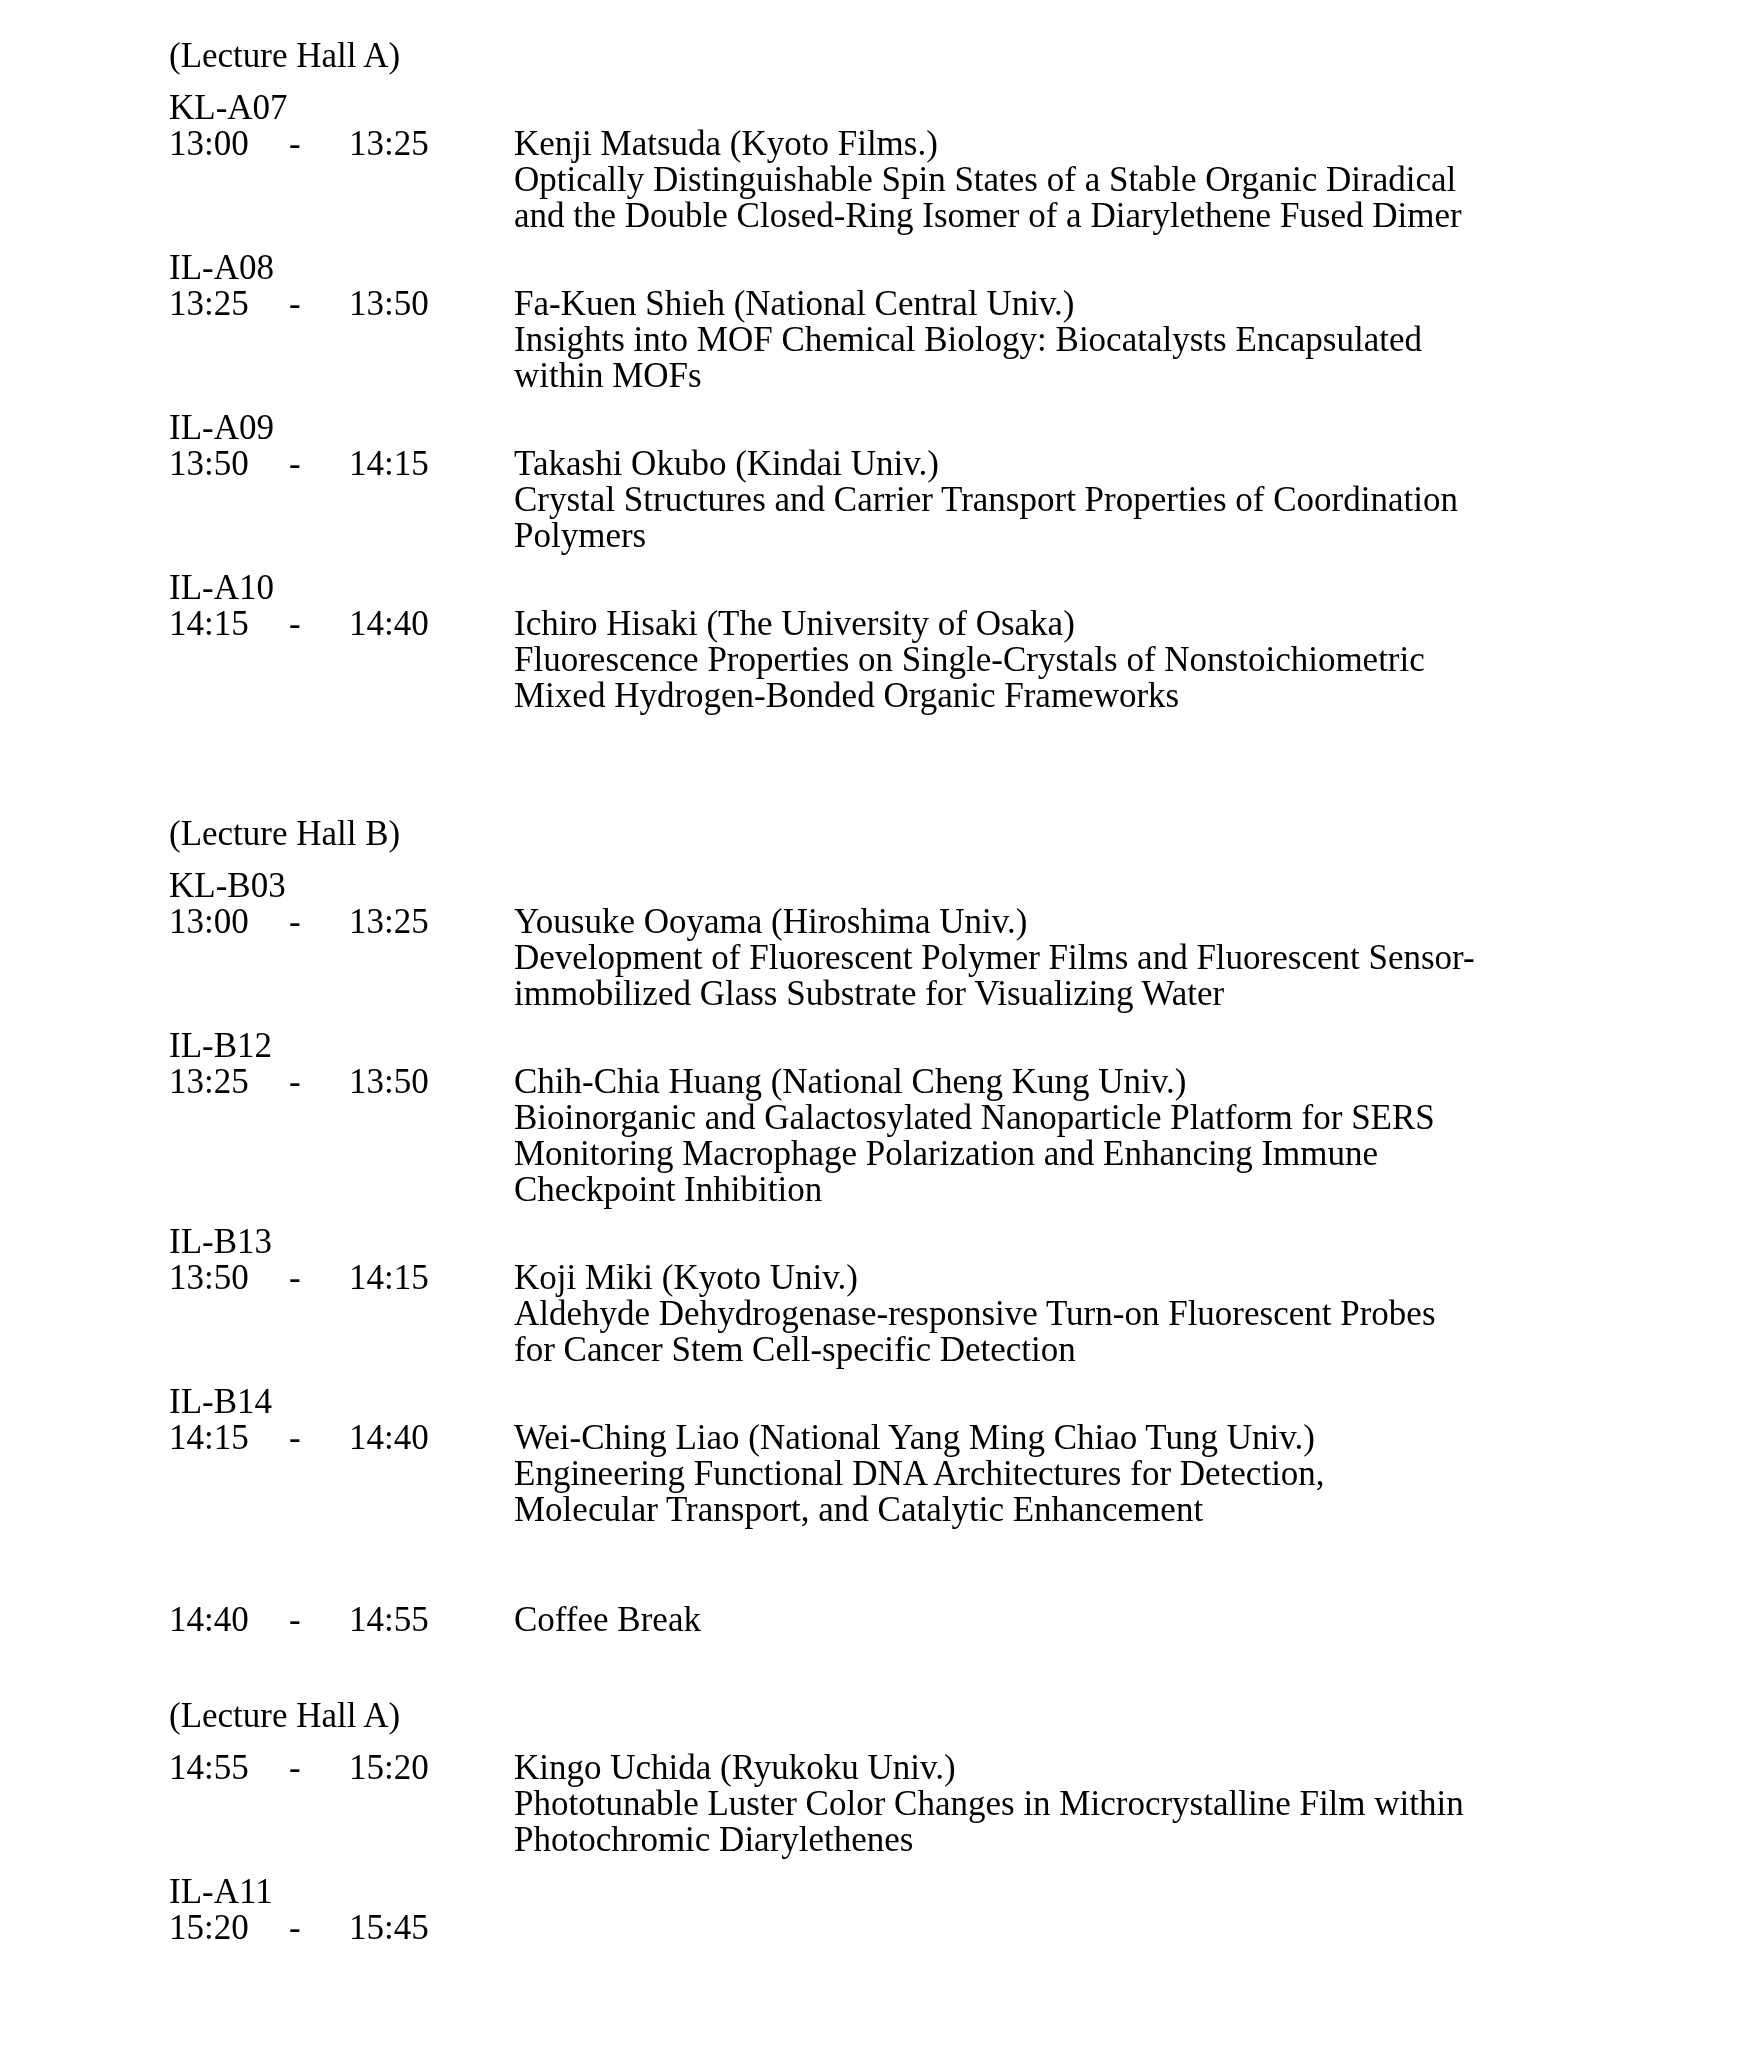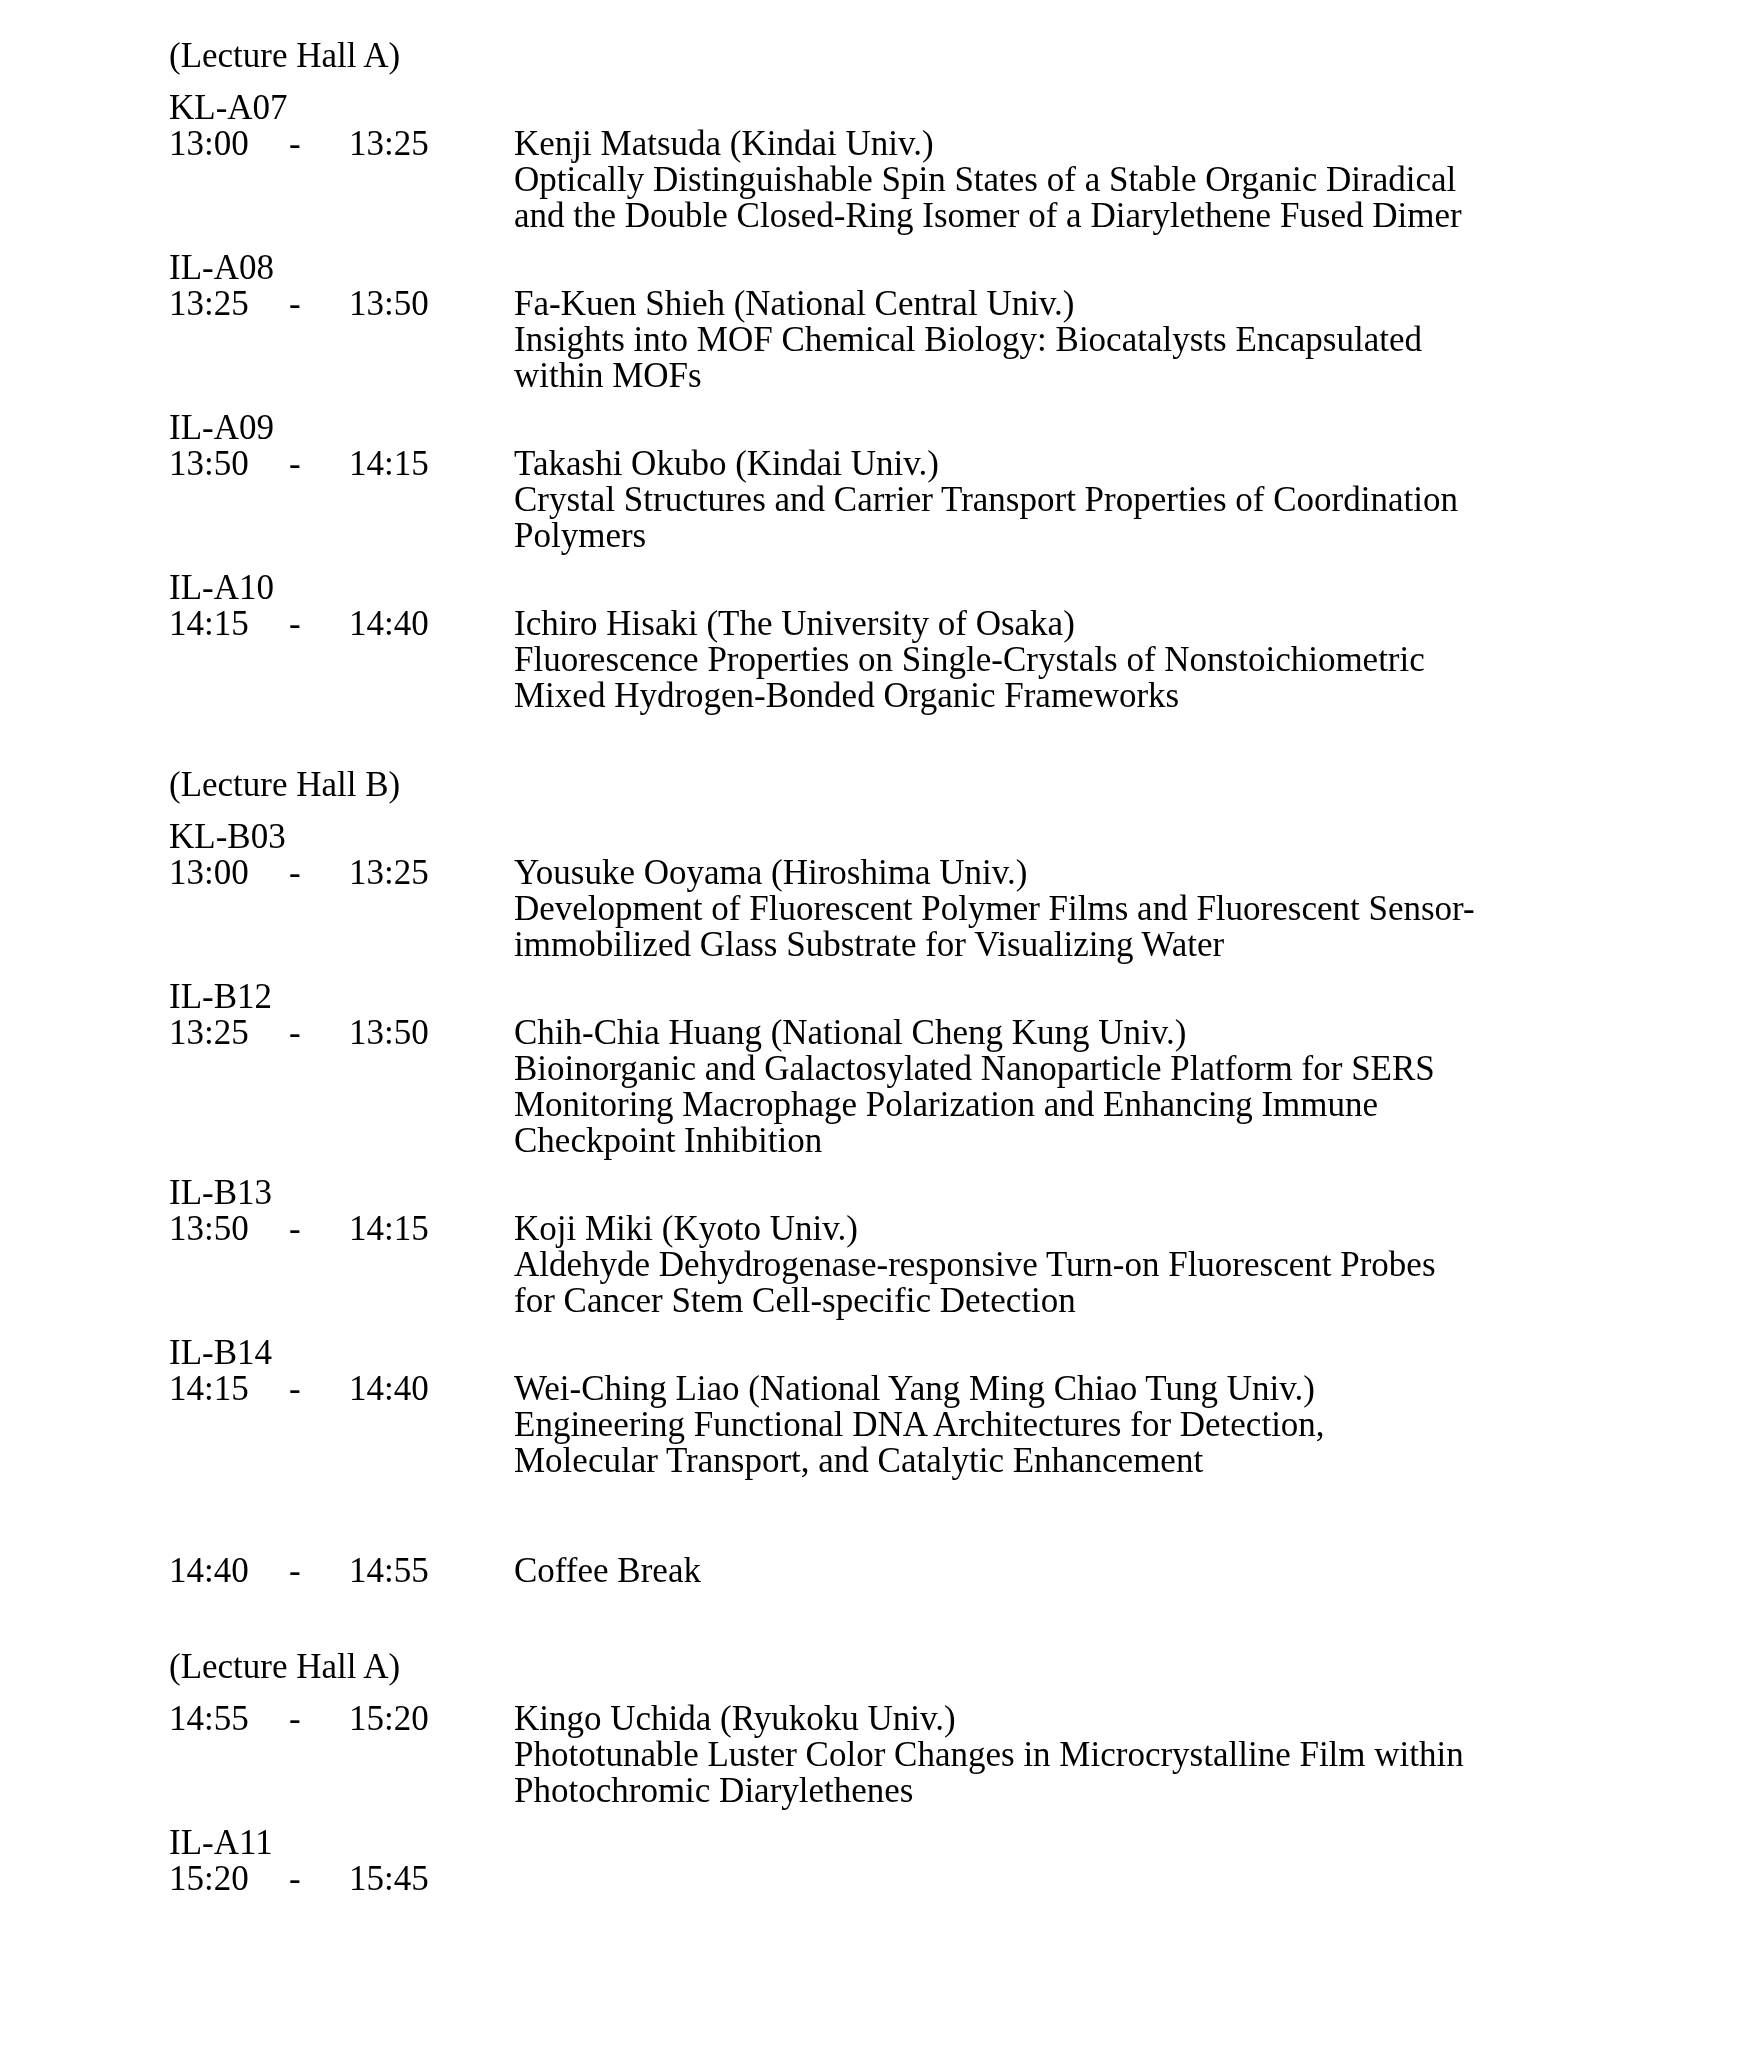--- a/index.html
+++ b/index.html
@@ -54,7 +54,7 @@
       <span class="t-dash">-</span>
       <span class="t-end">13:25</span>
       <div class="talk">
-        <div>Kenji Matsuda (Kindai Univ.)</div>
+        <div>Kenji Matsuda (Kyoto Films.)</div>
         <div>Optically Distinguishable Spin States of a Stable Organic Diradical</div>
         <div>and the Double Closed-Ring Isomer of a Diarylethene Fused Dimer</div>
       </div>

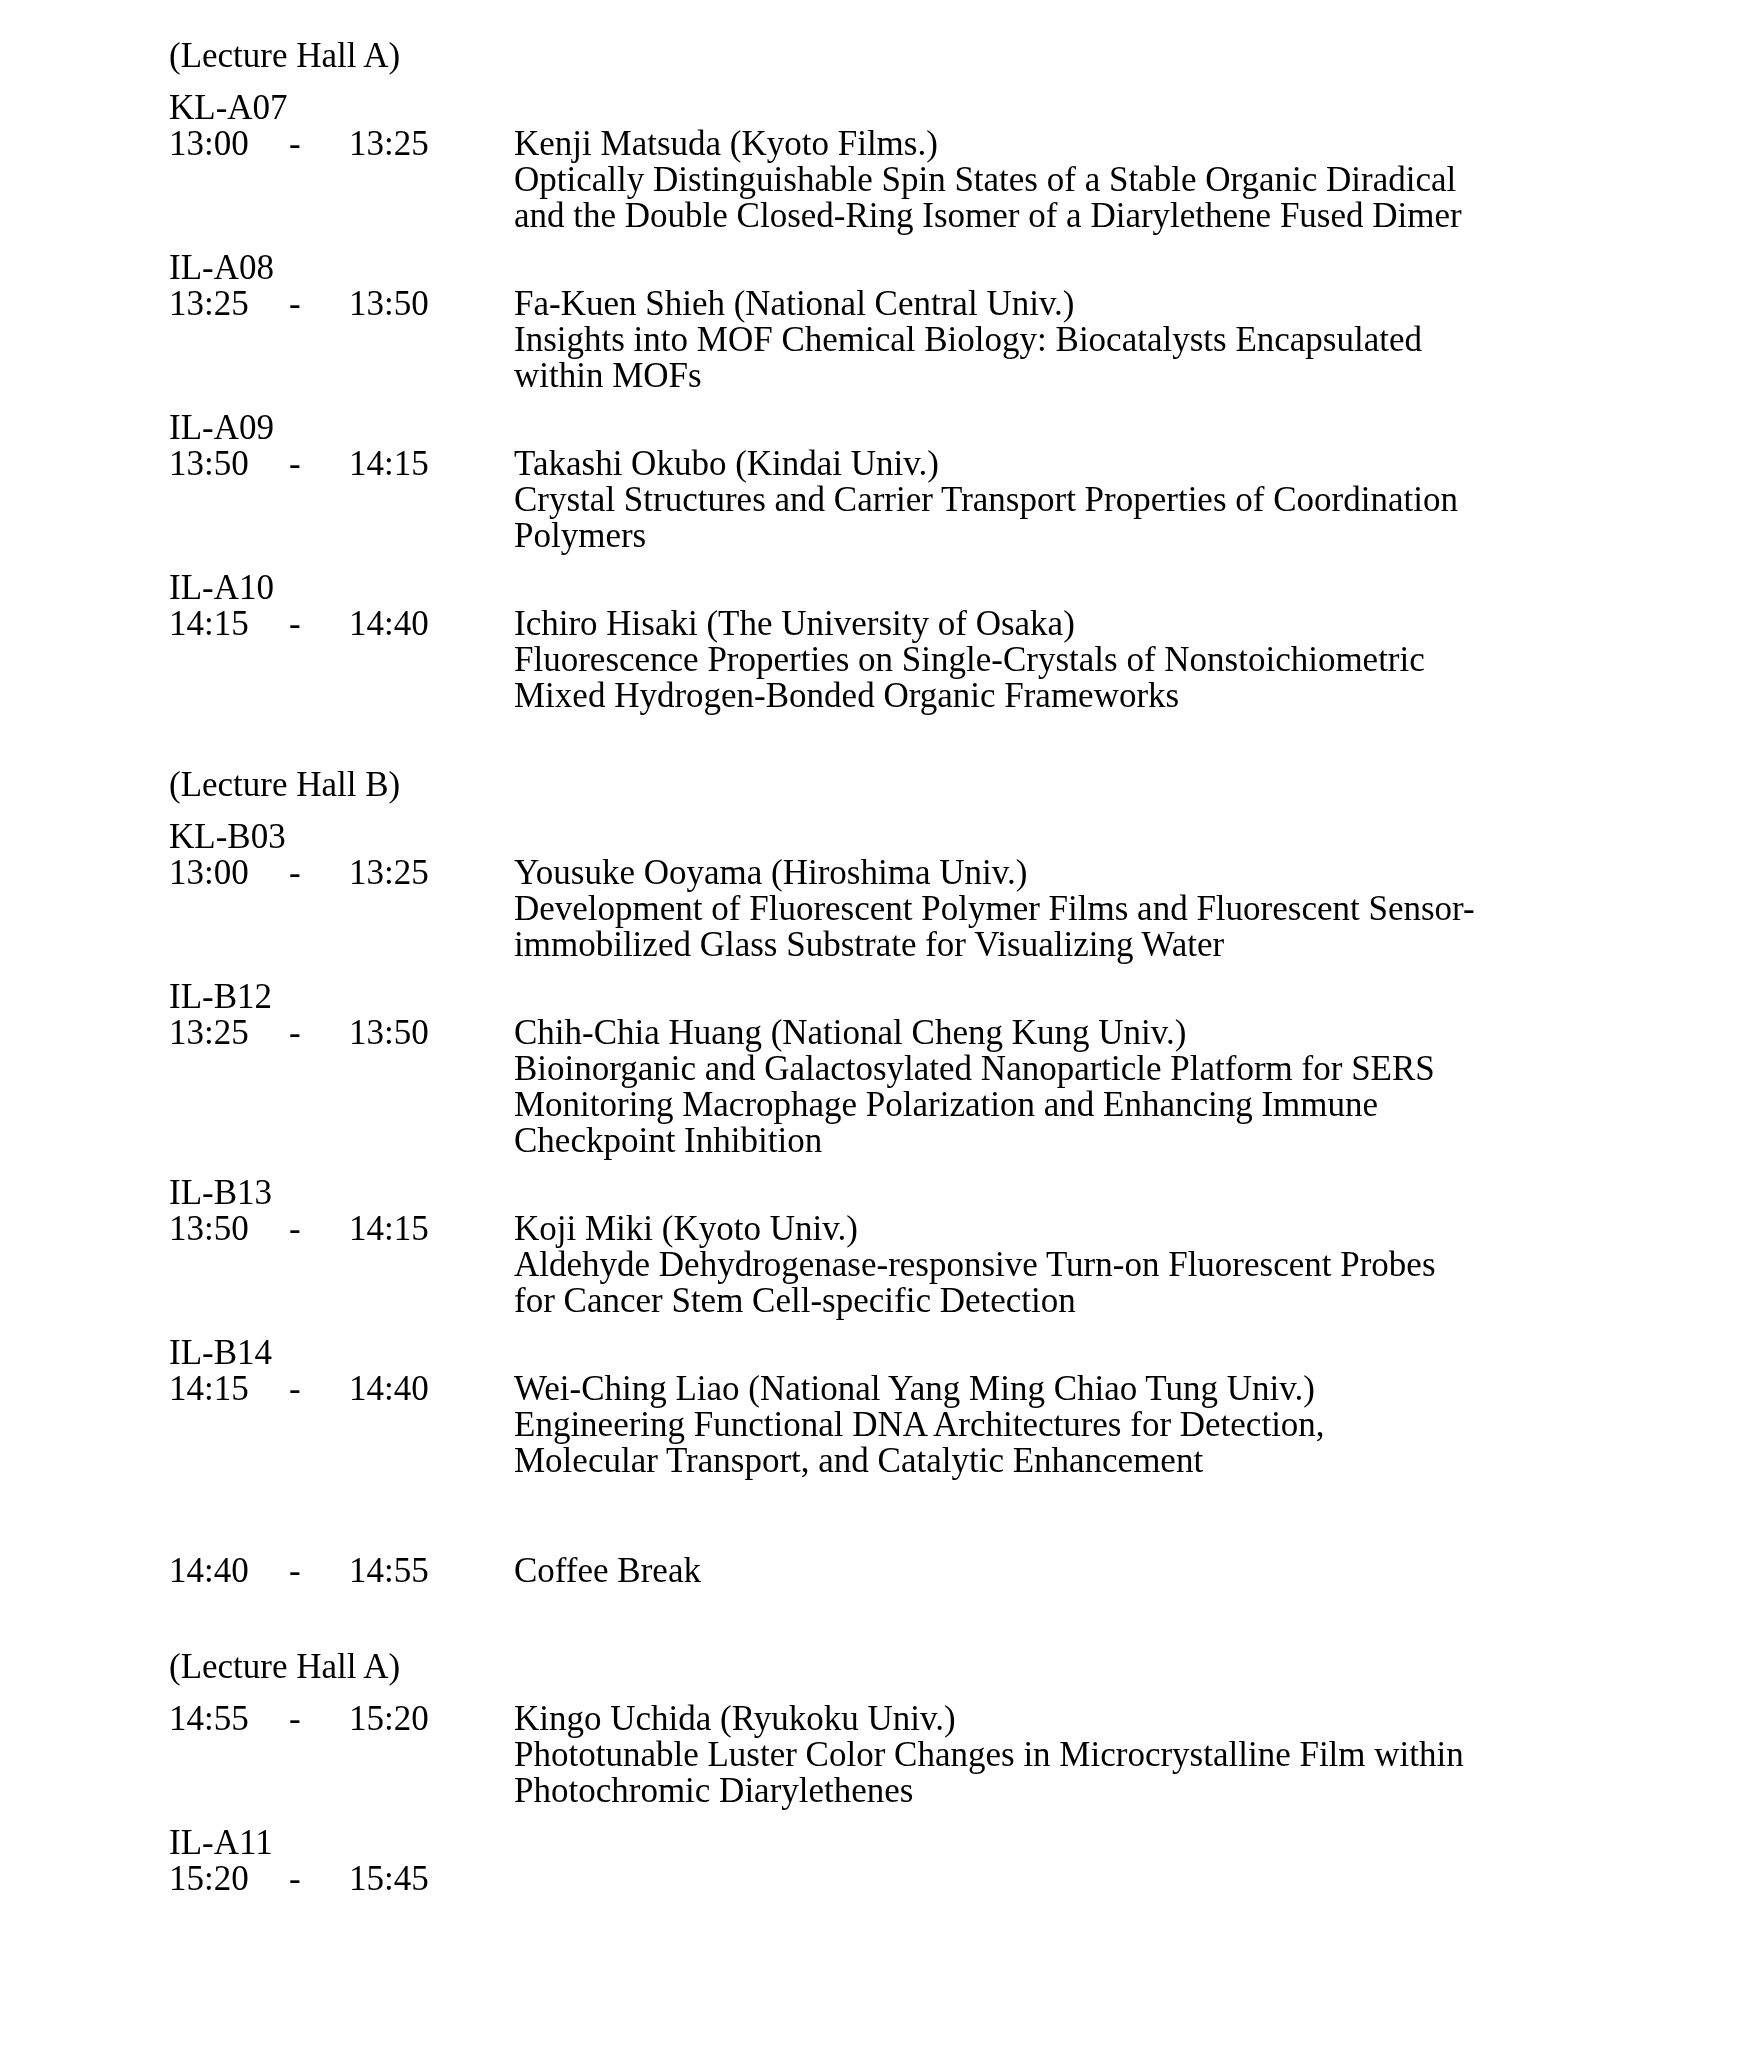--- a/index.html
+++ b/index.html
@@ -23,7 +23,7 @@
     padding: 38px 124px 16.5px 169px;
   }
   .hall {
-    margin-top: 53px;
+    margin-top: 102px;
     margin-bottom: 3.3px;
     white-space: nowrap;
   }

